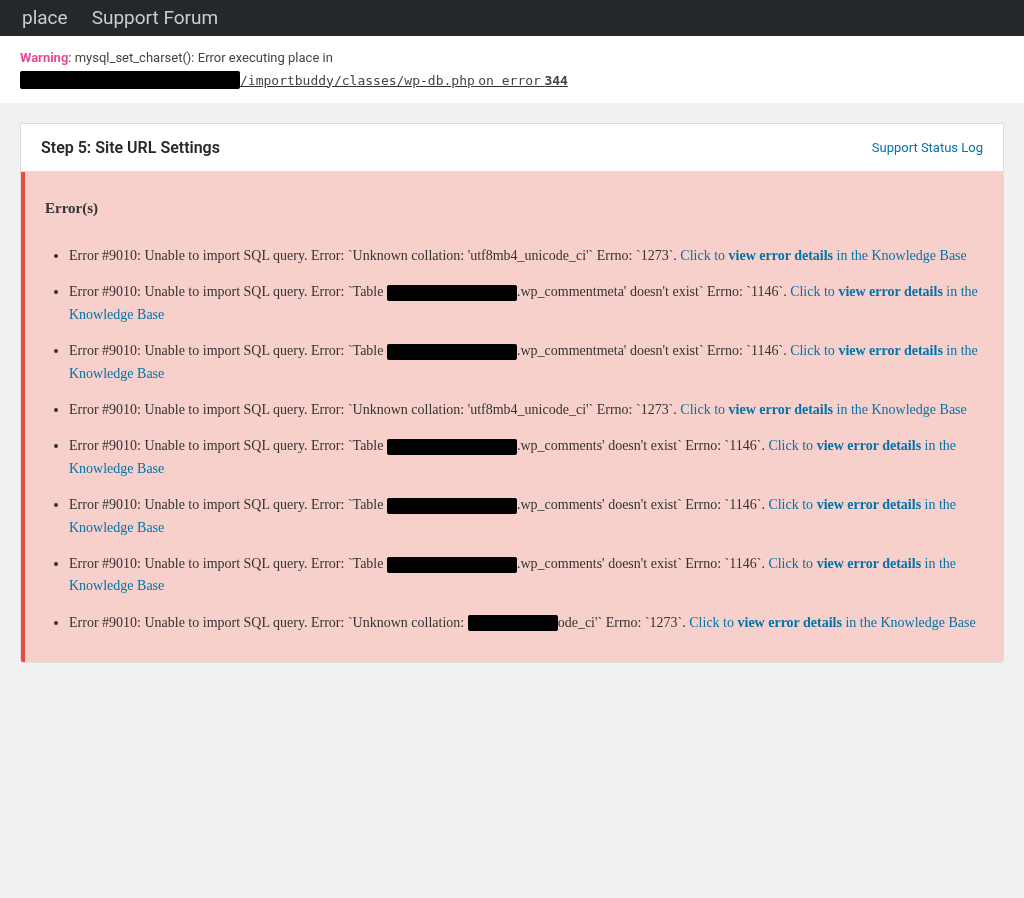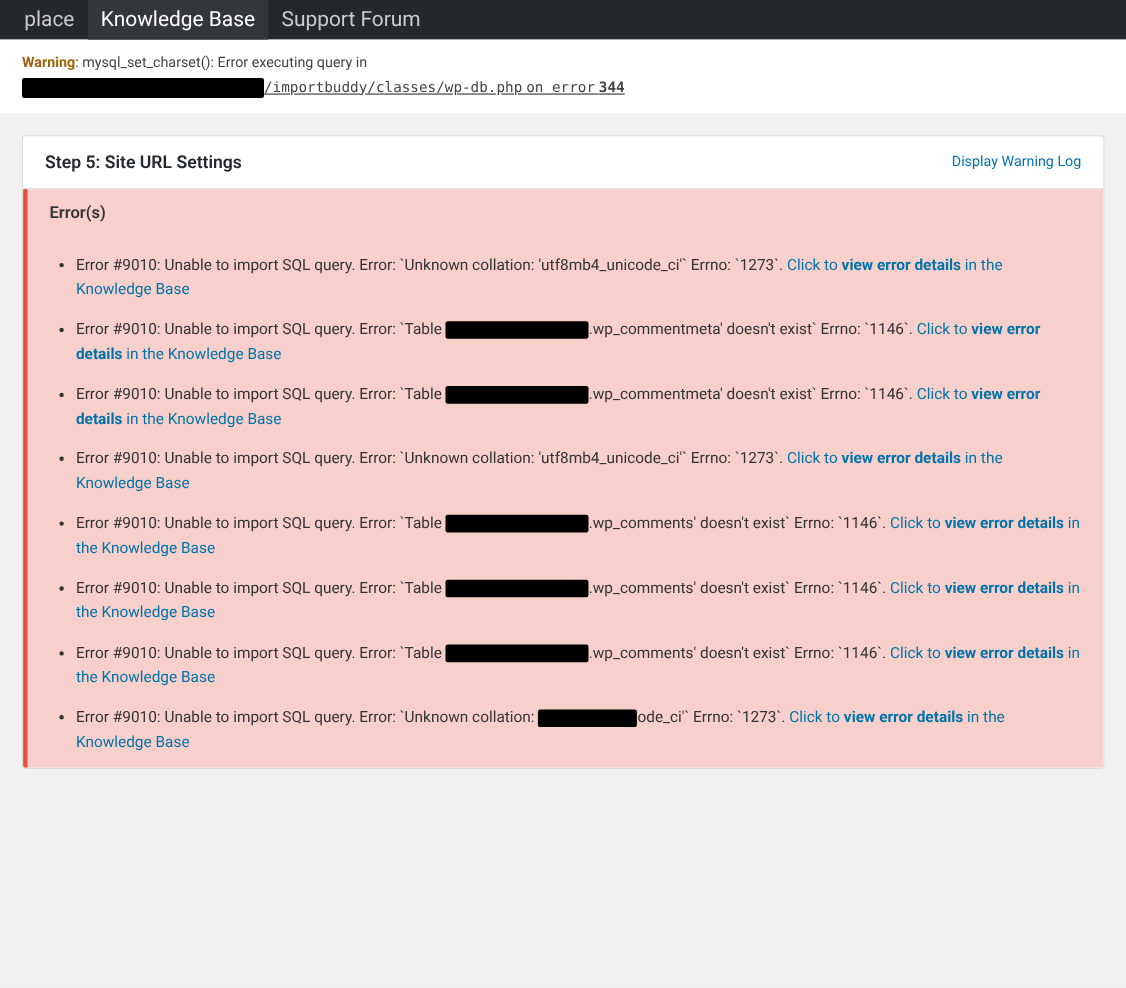--- a/index.html
+++ b/index.html
@@ -154,7 +154,6 @@
 
 <nav class="top-nav">
   <span class="top-nav-item">place</span>
-  <span class="top-nav-item active">Knowledge Base</span>
   <span class="top-nav-item">Support Forum</span>
 </nav>
 

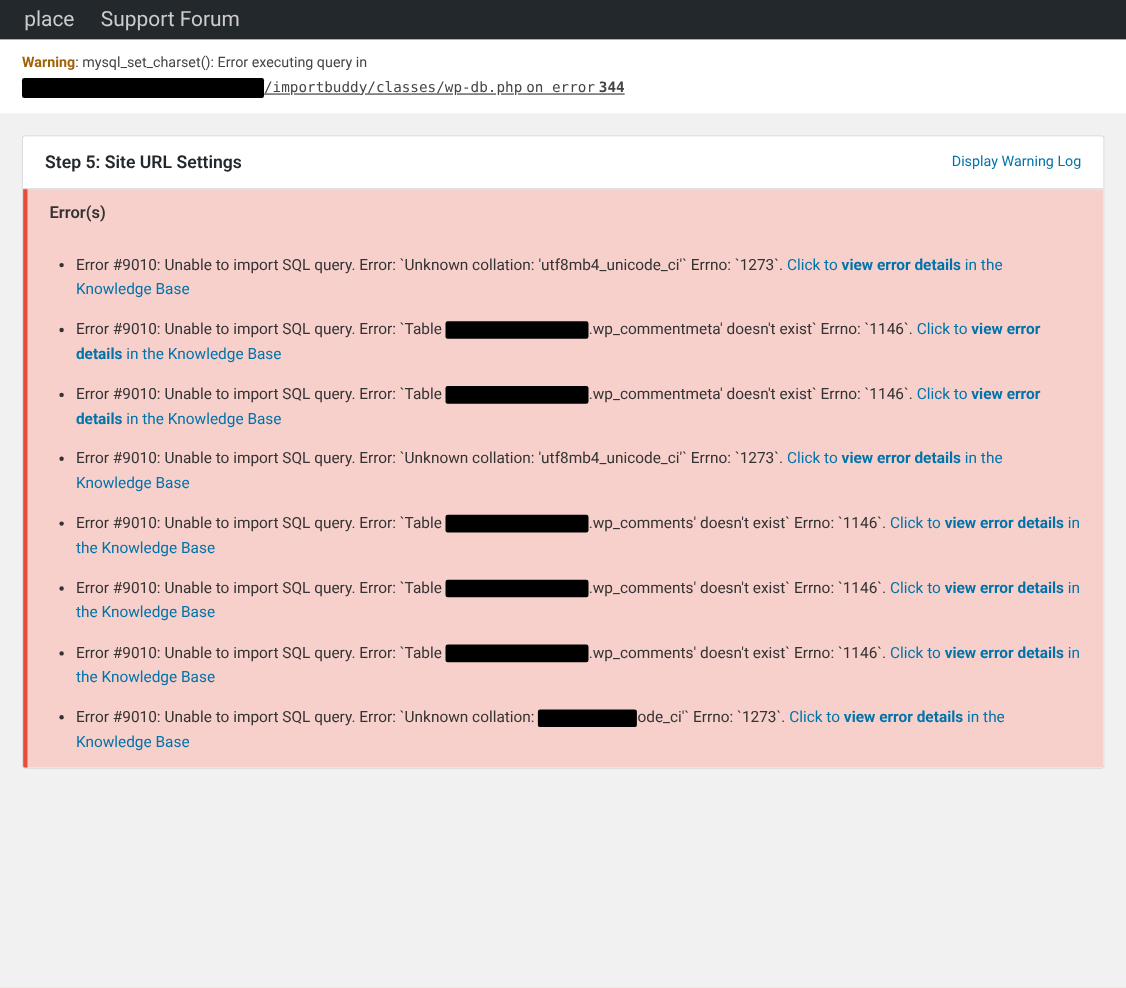--- a/index.html
+++ b/index.html
@@ -43,7 +43,7 @@
       margin-bottom: 6px;
     }
     .warning-text strong {
-      color: #a16207;
+      color: #ec4899;
     }
     .warning-path-visible {
       font-size: 13px;

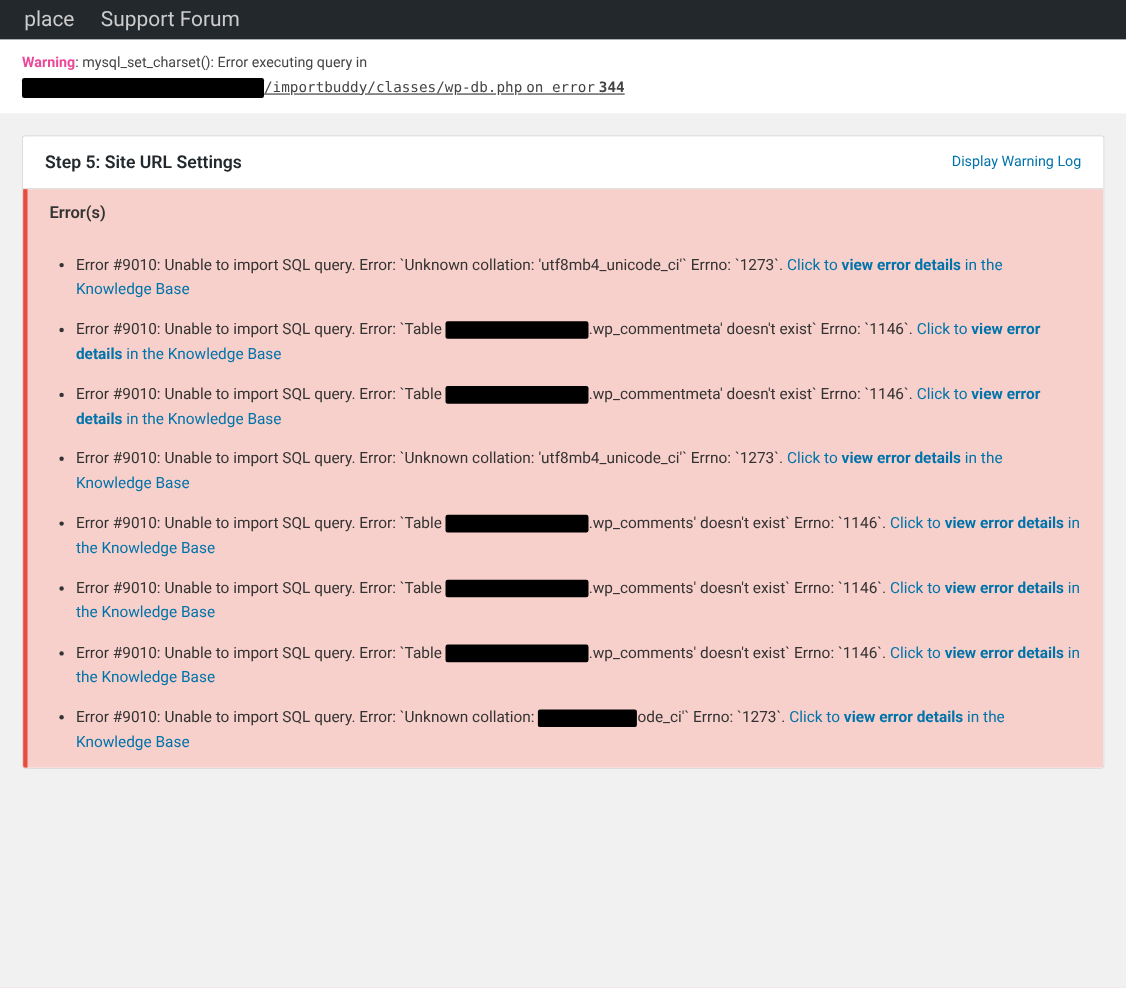--- a/index.html
+++ b/index.html
@@ -159,7 +159,7 @@
 
 <div class="warning-area">
   <div class="warning-text">
-    <strong>Warning</strong><span>: mysql_set_charset(): Error executing query in</span>
+    <strong>Warning</strong><span>: mysql_set_charset(): Error executing place in</span>
   </div>
   <div class="warning-path-line">
     <span class="path-redacted"></span><span class="warning-path-visible">/importbuddy/classes/wp-db.php</span>&nbsp;<span class="warning-path-visible">on error</span>&nbsp;<strong class="warning-path-visible">344</strong>

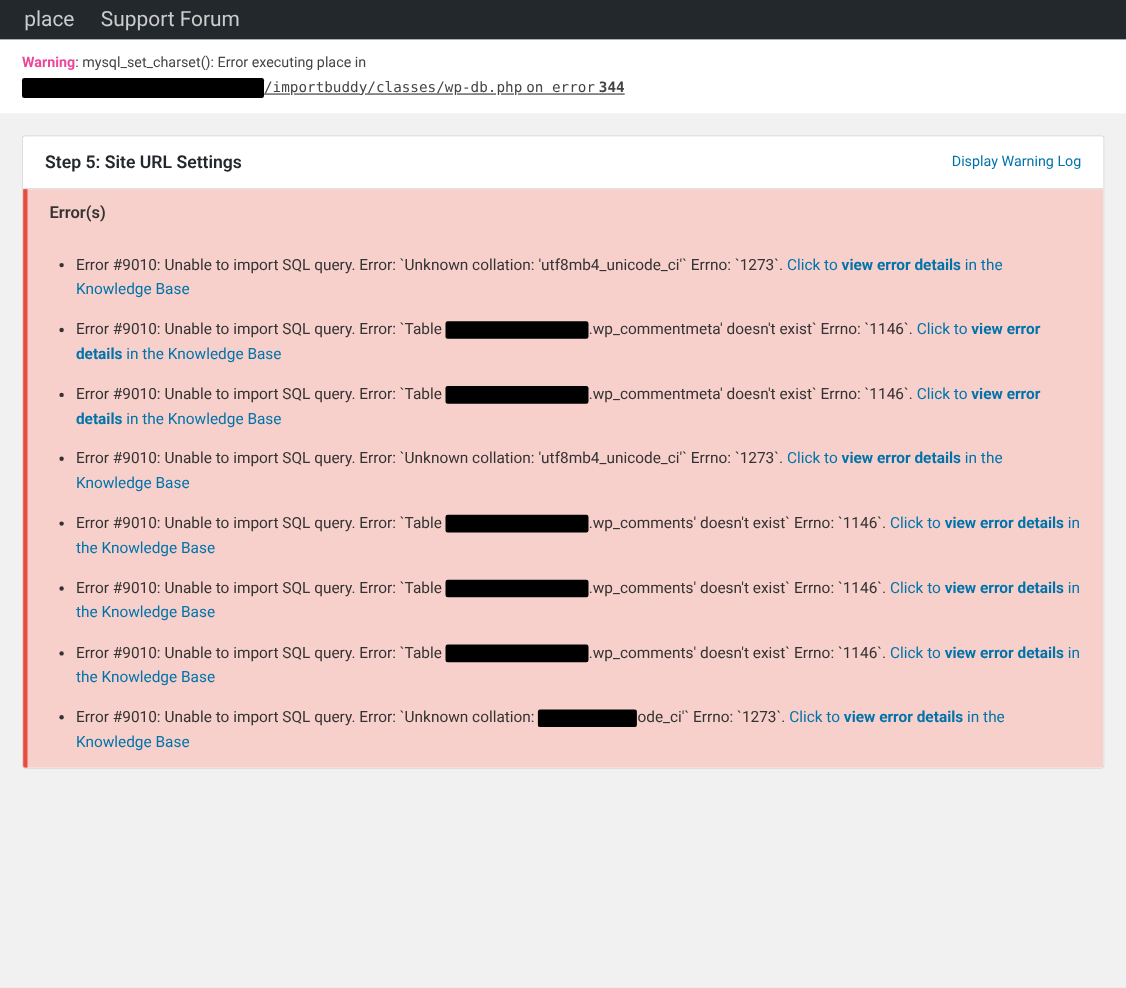--- a/index.html
+++ b/index.html
@@ -171,7 +171,7 @@
 
     <div class="step-header">
       <span class="step-title">Step 5: Site URL Settings</span>
-      <a class="step-action-link">Display Warning Log</a>
+      <a class="step-action-link">Support Status Log</a>
     </div>
 
     <div class="error-panel">

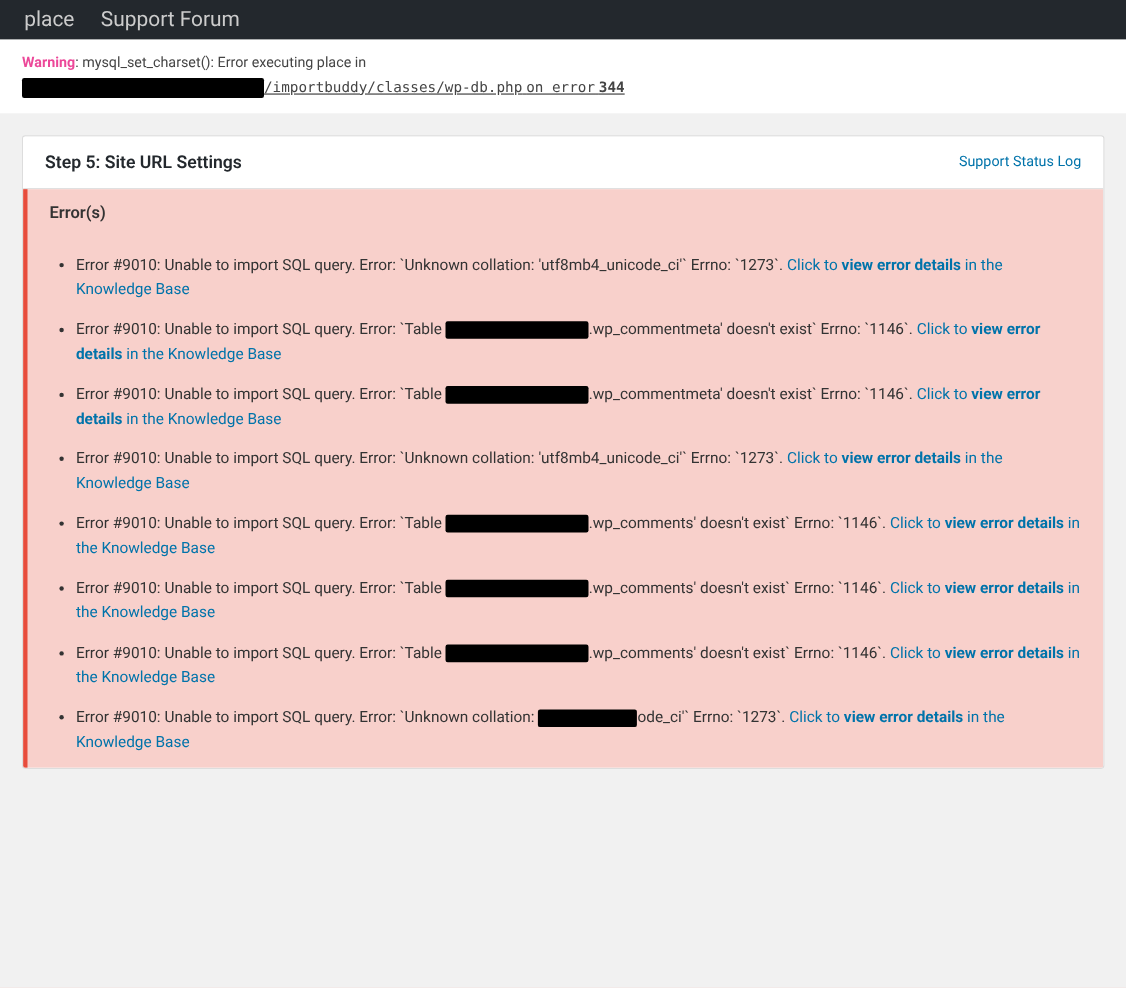--- a/index.html
+++ b/index.html
@@ -101,7 +101,8 @@
     .error-panel {
       background: #f8d0cb;
       border-left: 4px solid #e74c3c;
-      padding: 12px 20px;
+      padding: 28px 20px;
+      font-family: Liberation Serif, serif;
     }
     .error-panel-title {
       font-size: 15px;

